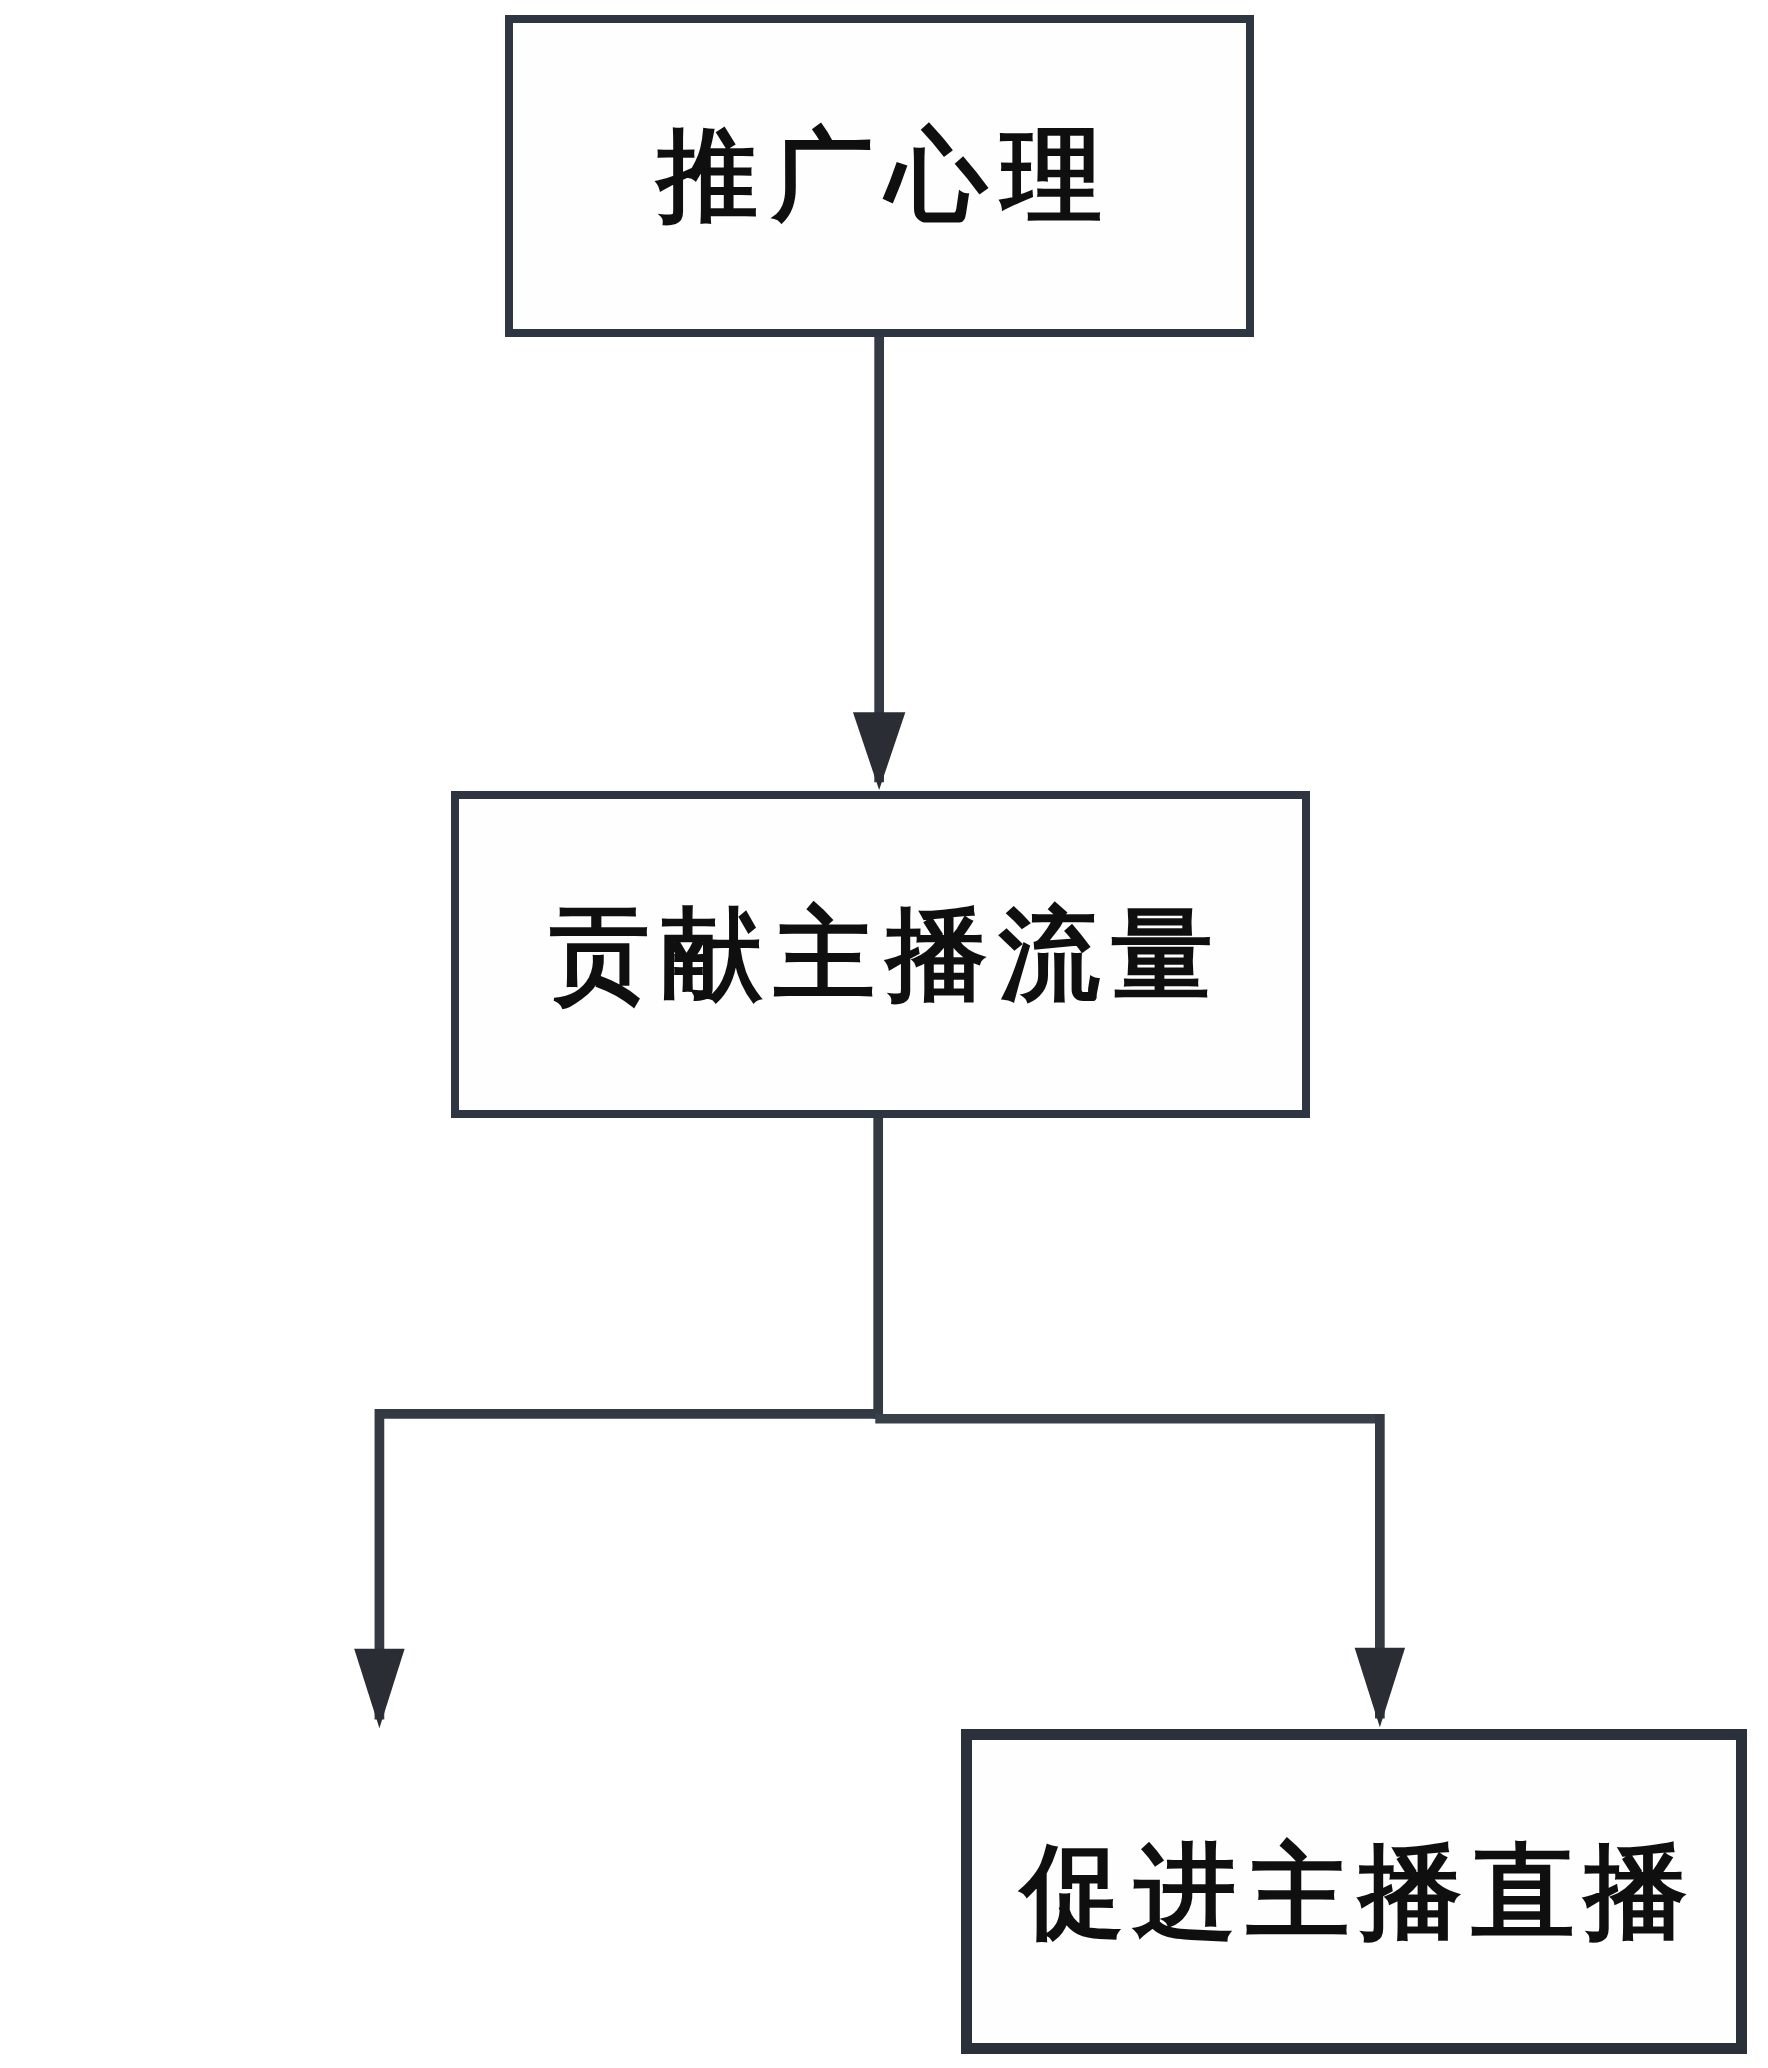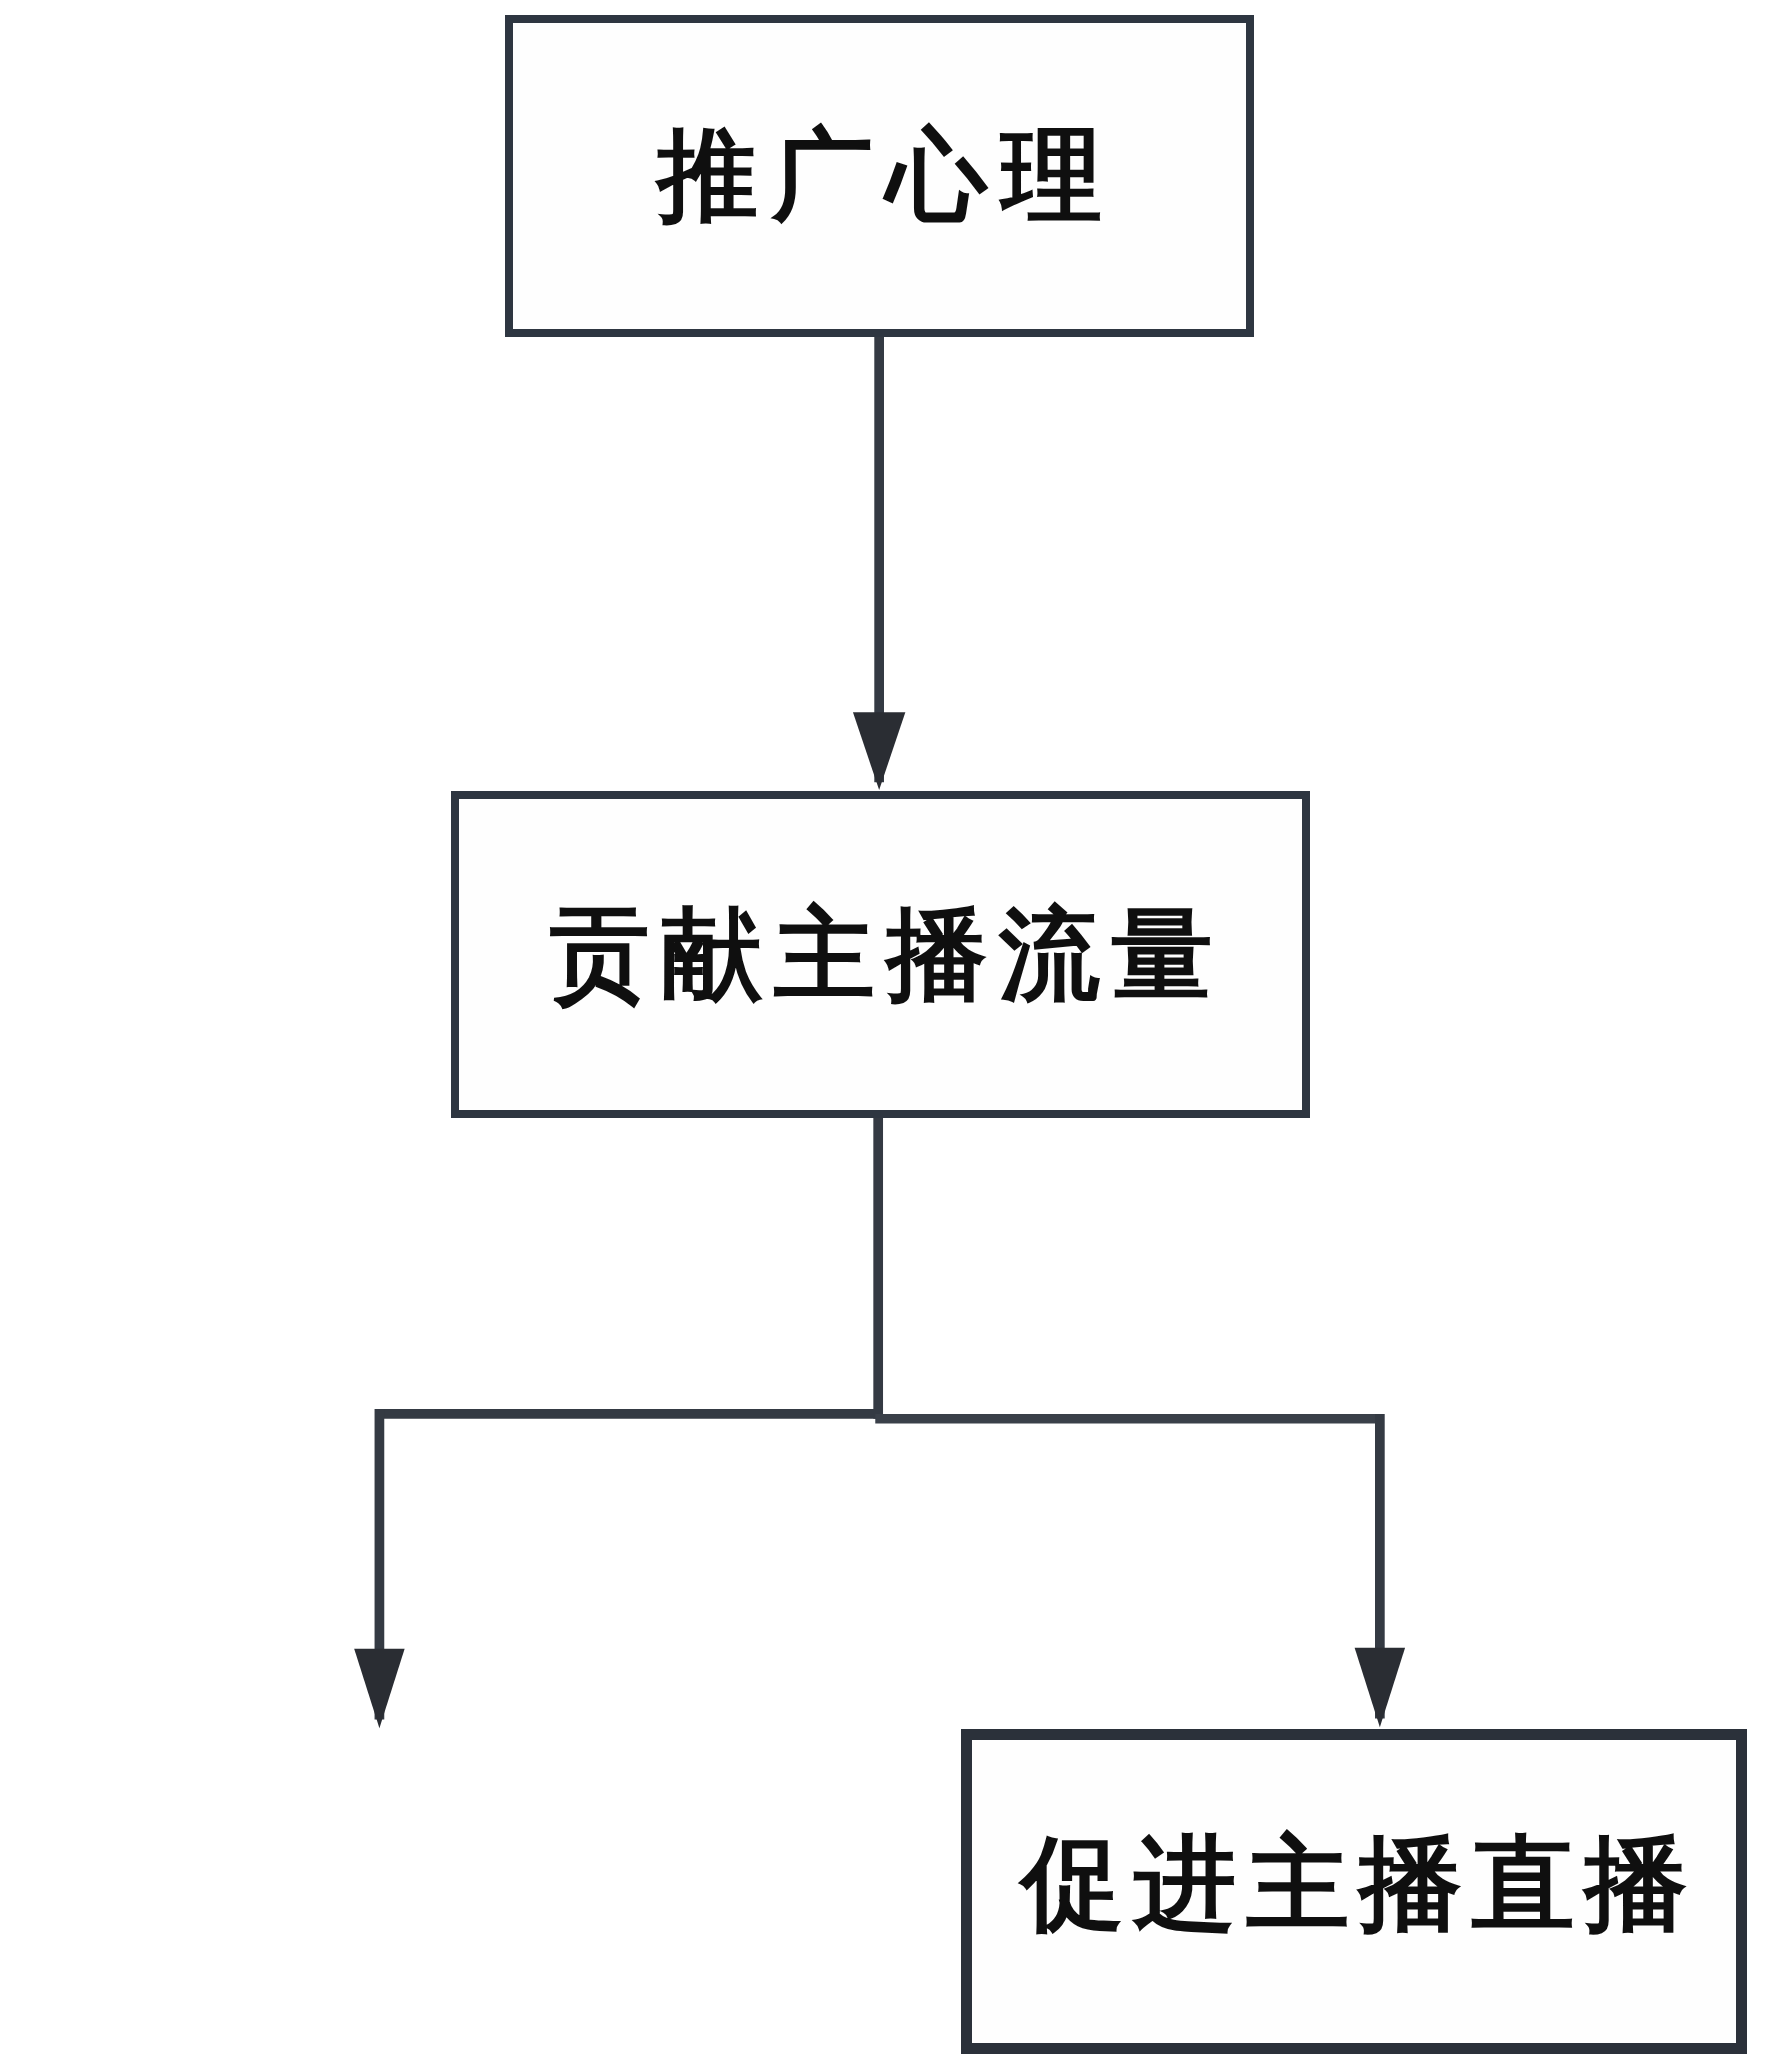--- a/index.html
+++ b/index.html
@@ -65,7 +65,6 @@
     left: 961px; top: 1729px;
     width: 786px; height: 325px;
     border: 11.6px solid #2b313a;
-    font-family: Liberation Mono, monospace;
   }
   .node-4 .node-label { font-size: 103px; letter-spacing: 9.7px; margin-right: -9.7px; }
 </style>

